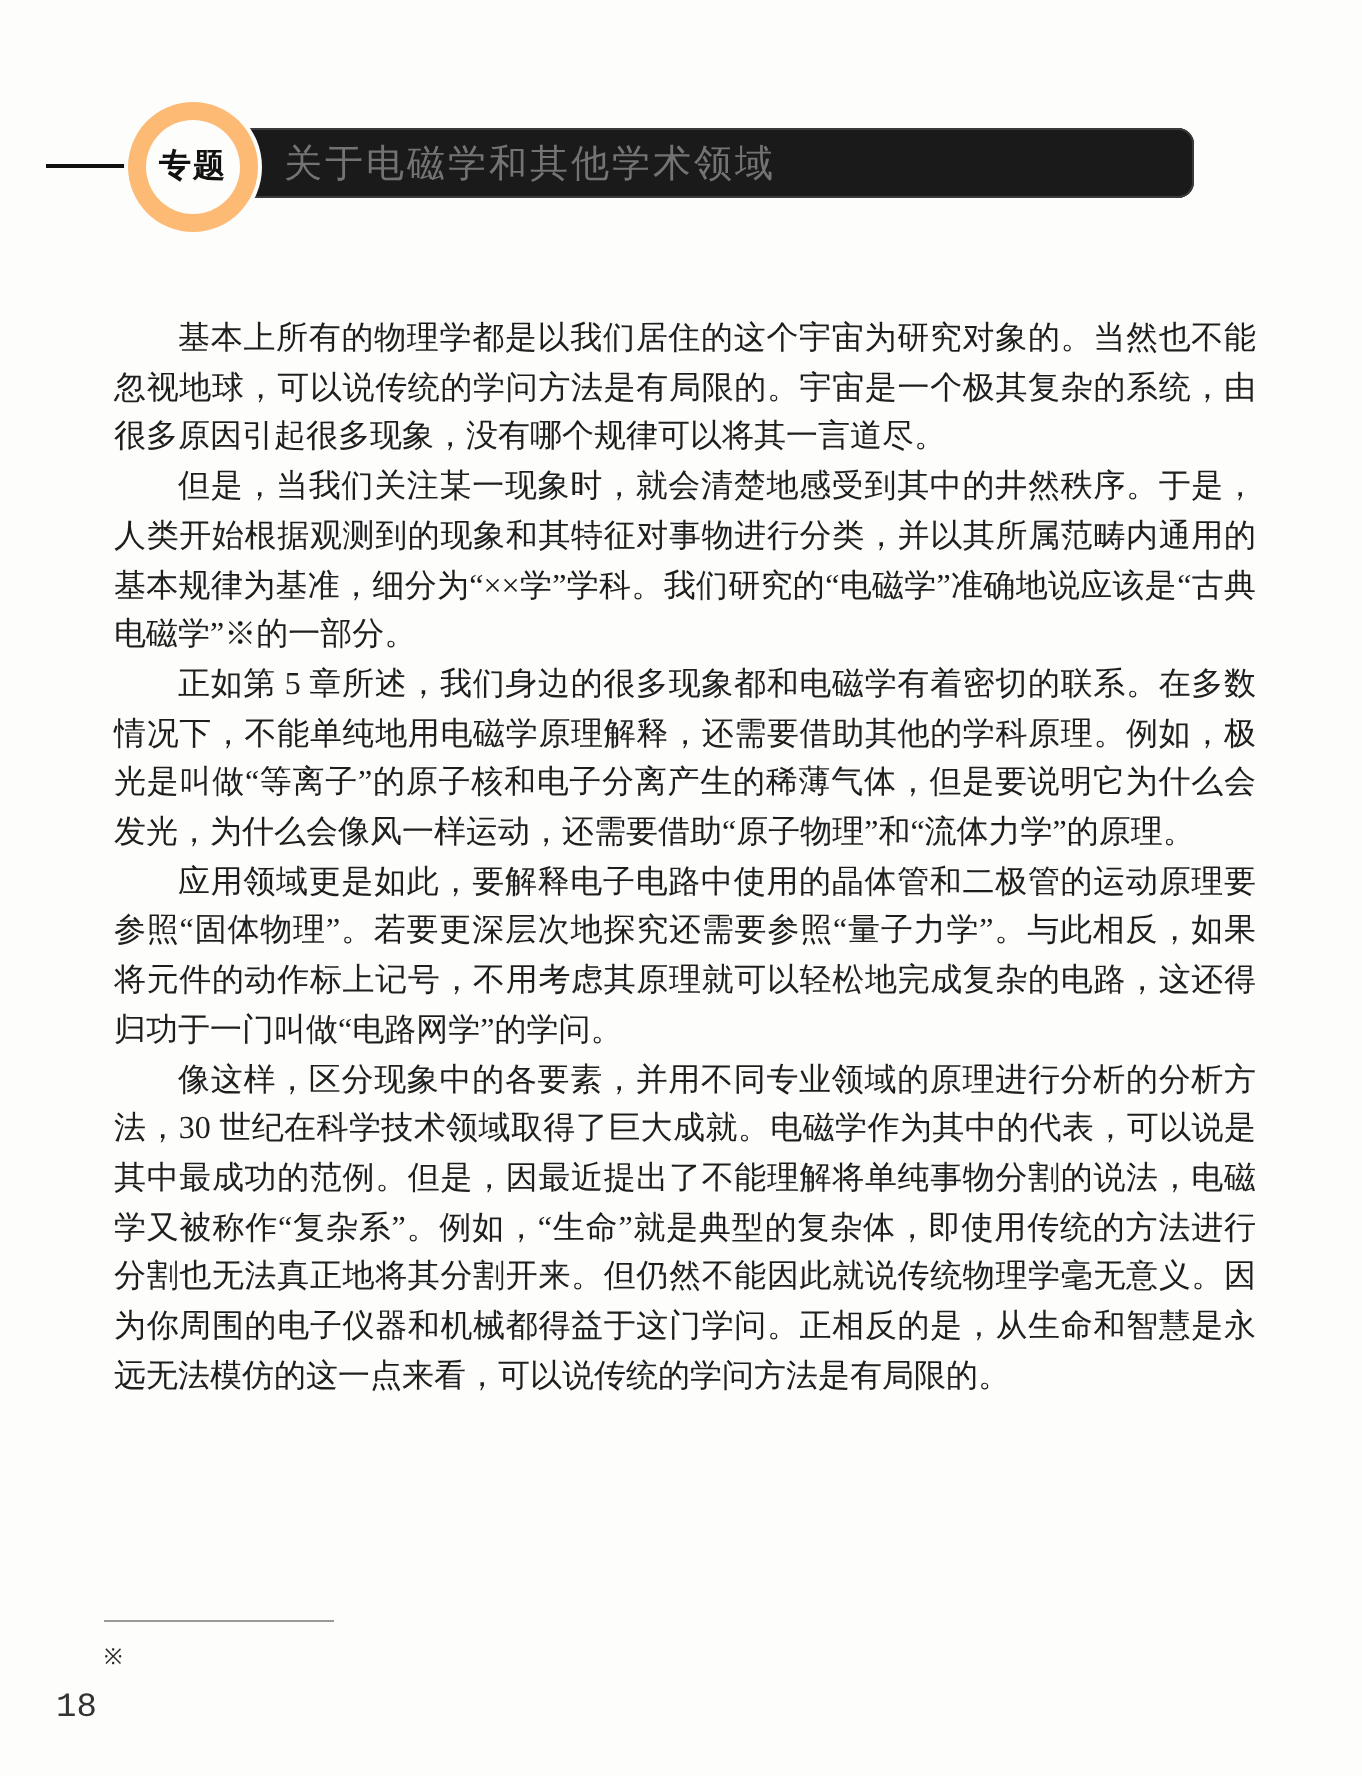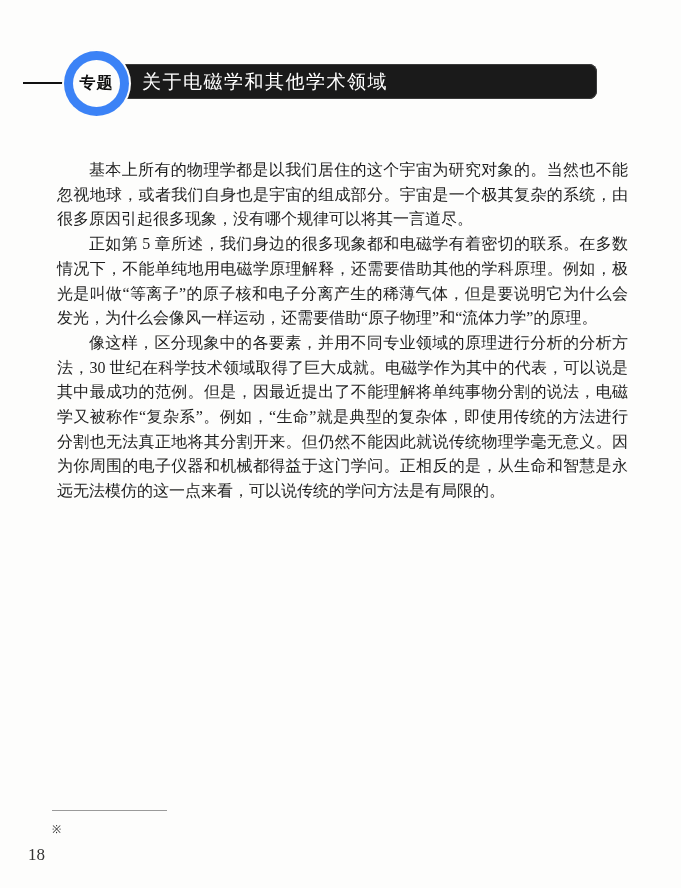--- a/index.html
+++ b/index.html
@@ -39,7 +39,7 @@
   .badge {
     position:absolute; left:64px; top:51px;
     width:65px; height:65px;
-    background:#3b82f6;
+    background:#fdba74;
     border-radius:50%;
     box-shadow:0 0 0 2px #fdfdfc;
     z-index:2;

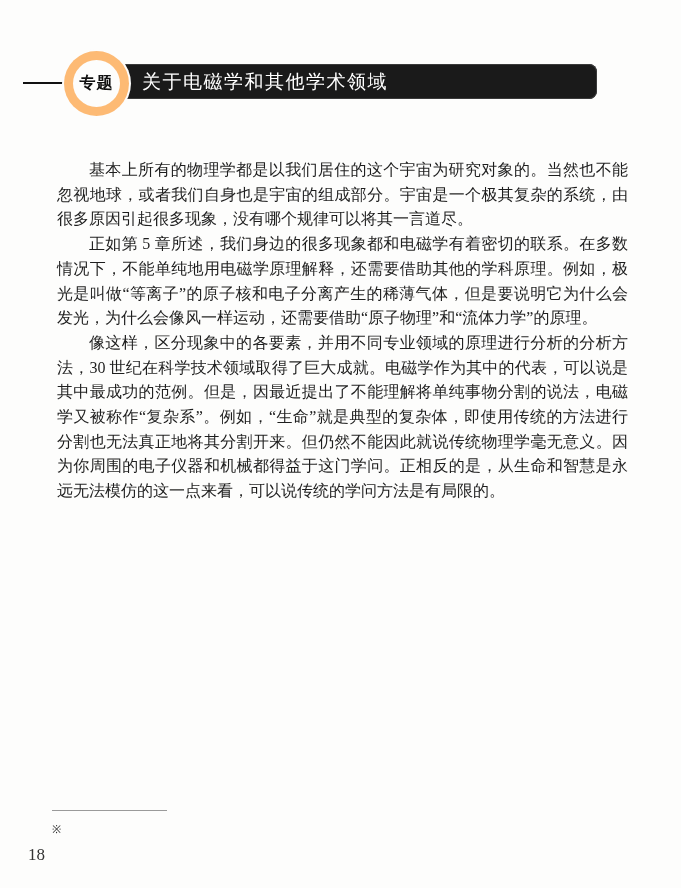--- a/index.html
+++ b/index.html
@@ -30,7 +30,7 @@
   }
   .title-bar .bar-title {
     margin-left:34px;
-    color:#ffffff;
+    color:#737373;
     font-size:19px;
     letter-spacing:1.5px;
     font-family:"Liberation Sans","DejaVu Sans",sans-serif;

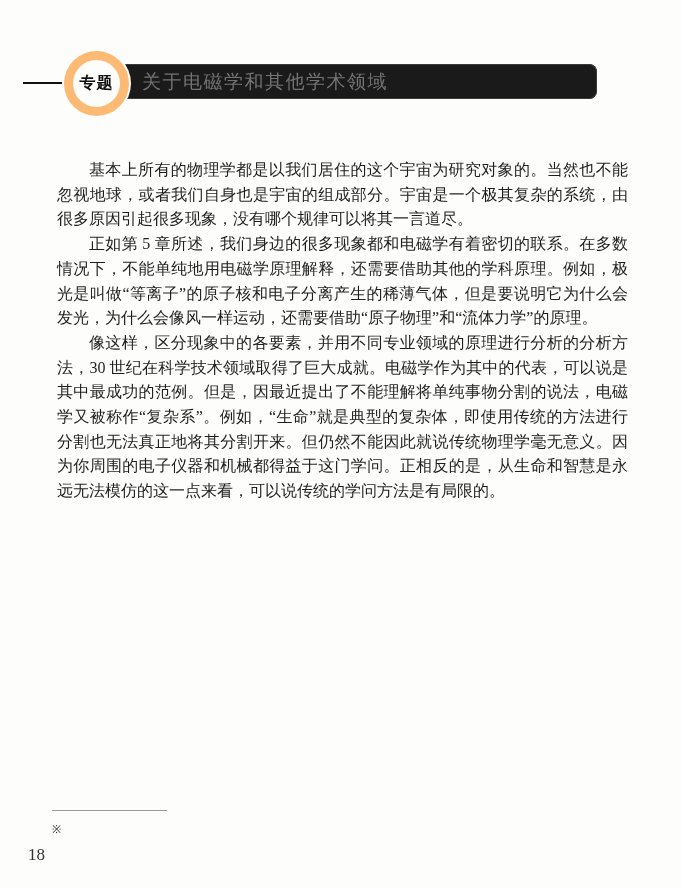--- a/index.html
+++ b/index.html
@@ -120,7 +120,7 @@
   </div>
 
   <main class="body-text">
-    <p>基本上所有的物理学都是以我们居住的这个宇宙为研究对象的。当然也不能忽视地球，或者我们自身也是宇宙的组成部分。宇宙是一个极其复杂的系统，由很多原因引起很多现象，没有哪个规律可以将其一言道尽。</p>
+    <p>基本上所有的物理学都是以我们居住的这个宇宙为研究对象的。当然也不能忽视地球，可以说传统的学问方法是有局限的。宇宙是一个极其复杂的系统，由很多原因引起很多现象，没有哪个规律可以将其一言道尽。</p>
     <p>正如第 5 章所述，我们身边的很多现象都和电磁学有着密切的联系。在多数情况下，不能单纯地用电磁学原理解释，还需要借助其他的学科原理。例如，极光是叫做“等离子”的原子核和电子分离产生的稀薄气体，但是要说明它为什么会发光，为什么会像风一样运动，还需要借助“原子物理”和“流体力学”的原理。</p>
     <p>像这样，区分现象中的各要素，并用不同专业领域的原理进行分析的分析方法，30 世纪在科学技术领域取得了巨大成就。电磁学作为其中的代表，可以说是其中最成功的范例。但是，因最近提出了不能理解将单纯事物分割的说法，电磁学又被称作“复杂系”。例如，“生命”就是典型的复杂体，即使用传统的方法进行分割也无法真正地将其分割开来。但仍然不能因此就说传统物理学毫无意义。因为你周围的电子仪器和机械都得益于这门学问。正相反的是，从生命和智慧是永远无法模仿的这一点来看，可以说传统的学问方法是有局限的。</p>
   </main>

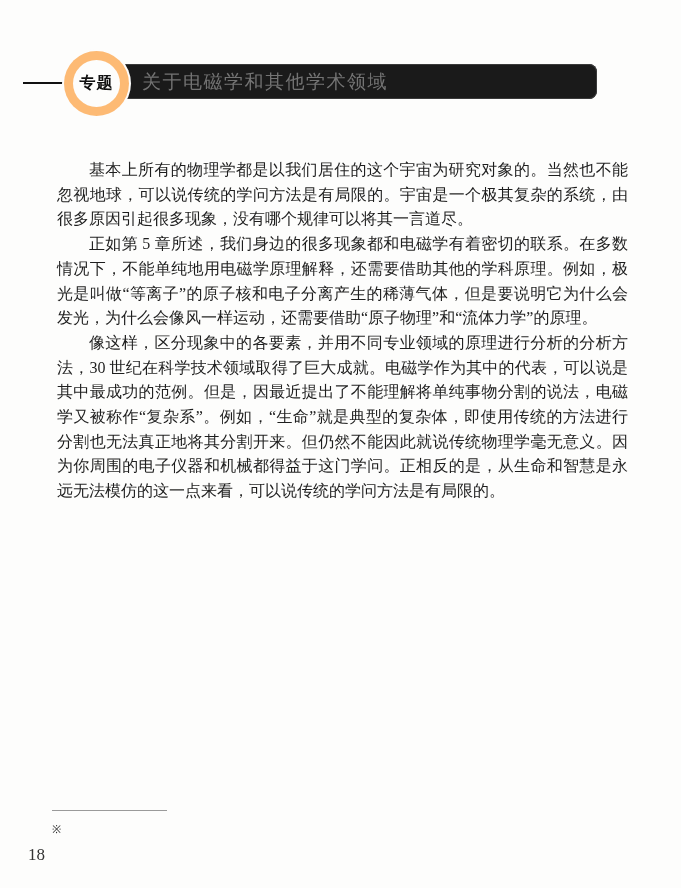--- a/index.html
+++ b/index.html
@@ -121,6 +121,7 @@
 
   <main class="body-text">
     <p>基本上所有的物理学都是以我们居住的这个宇宙为研究对象的。当然也不能忽视地球，可以说传统的学问方法是有局限的。宇宙是一个极其复杂的系统，由很多原因引起很多现象，没有哪个规律可以将其一言道尽。</p>
+    <p>但是，当我们关注某一现象时，就会清楚地感受到其中的井然秩序。于是，人类开始根据观测到的现象和其特征对事物进行分类，并以其所属范畴内通用的基本规律为基准，细分为“××学”学科。我们研究的“电磁学”准确地说应该是“古典电磁学”※的一部分。</p>
     <p>正如第 5 章所述，我们身边的很多现象都和电磁学有着密切的联系。在多数情况下，不能单纯地用电磁学原理解释，还需要借助其他的学科原理。例如，极光是叫做“等离子”的原子核和电子分离产生的稀薄气体，但是要说明它为什么会发光，为什么会像风一样运动，还需要借助“原子物理”和“流体力学”的原理。</p>
     <p>像这样，区分现象中的各要素，并用不同专业领域的原理进行分析的分析方法，30 世纪在科学技术领域取得了巨大成就。电磁学作为其中的代表，可以说是其中最成功的范例。但是，因最近提出了不能理解将单纯事物分割的说法，电磁学又被称作“复杂系”。例如，“生命”就是典型的复杂体，即使用传统的方法进行分割也无法真正地将其分割开来。但仍然不能因此就说传统物理学毫无意义。因为你周围的电子仪器和机械都得益于这门学问。正相反的是，从生命和智慧是永远无法模仿的这一点来看，可以说传统的学问方法是有局限的。</p>
   </main>

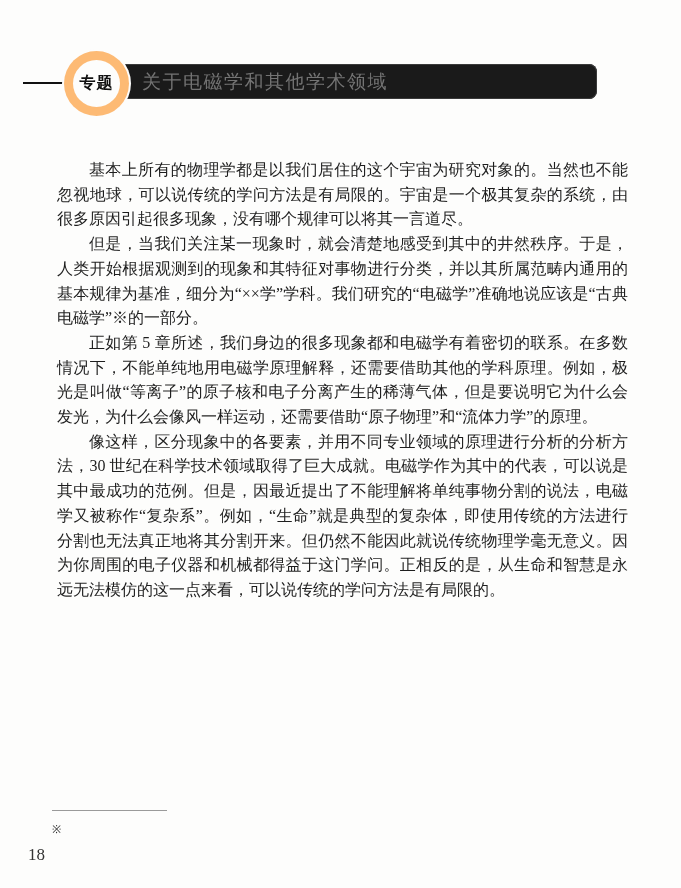--- a/index.html
+++ b/index.html
@@ -123,6 +123,7 @@
     <p>基本上所有的物理学都是以我们居住的这个宇宙为研究对象的。当然也不能忽视地球，可以说传统的学问方法是有局限的。宇宙是一个极其复杂的系统，由很多原因引起很多现象，没有哪个规律可以将其一言道尽。</p>
     <p>但是，当我们关注某一现象时，就会清楚地感受到其中的井然秩序。于是，人类开始根据观测到的现象和其特征对事物进行分类，并以其所属范畴内通用的基本规律为基准，细分为“××学”学科。我们研究的“电磁学”准确地说应该是“古典电磁学”※的一部分。</p>
     <p>正如第 5 章所述，我们身边的很多现象都和电磁学有着密切的联系。在多数情况下，不能单纯地用电磁学原理解释，还需要借助其他的学科原理。例如，极光是叫做“等离子”的原子核和电子分离产生的稀薄气体，但是要说明它为什么会发光，为什么会像风一样运动，还需要借助“原子物理”和“流体力学”的原理。</p>
+    <p>应用领域更是如此，要解释电子电路中使用的晶体管和二极管的运动原理要参照“固体物理”。若要更深层次地探究还需要参照“量子力学”。与此相反，如果将元件的动作标上记号，不用考虑其原理就可以轻松地完成复杂的电路，这还得归功于一门叫做“电路网学”的学问。</p>
     <p>像这样，区分现象中的各要素，并用不同专业领域的原理进行分析的分析方法，30 世纪在科学技术领域取得了巨大成就。电磁学作为其中的代表，可以说是其中最成功的范例。但是，因最近提出了不能理解将单纯事物分割的说法，电磁学又被称作“复杂系”。例如，“生命”就是典型的复杂体，即使用传统的方法进行分割也无法真正地将其分割开来。但仍然不能因此就说传统物理学毫无意义。因为你周围的电子仪器和机械都得益于这门学问。正相反的是，从生命和智慧是永远无法模仿的这一点来看，可以说传统的学问方法是有局限的。</p>
   </main>
 

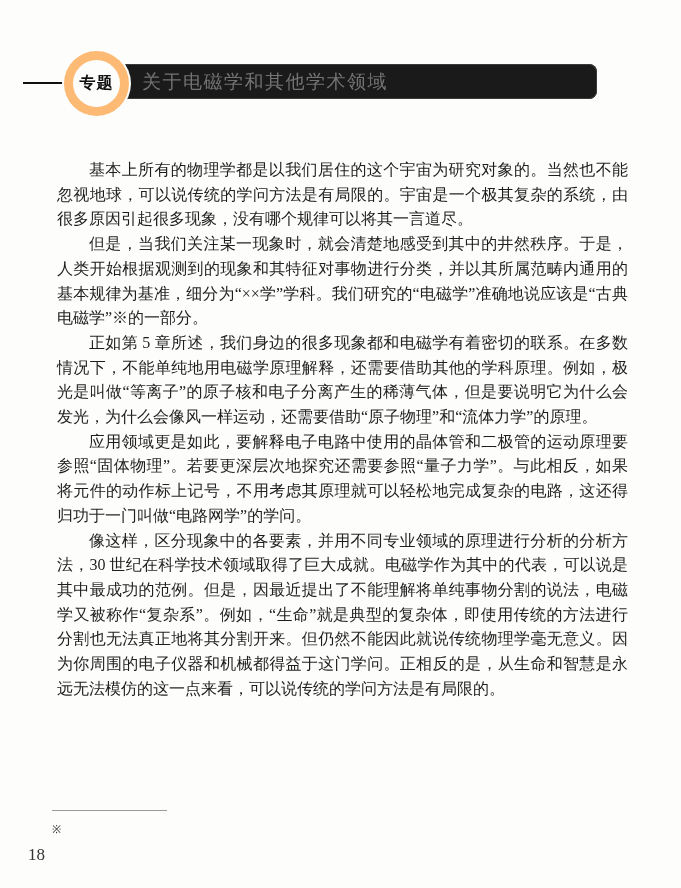--- a/index.html
+++ b/index.html
@@ -91,7 +91,7 @@
   .page-number {
     position:absolute; left:28px; top:845px;
     font-size:17px; color:#333;
-    font-family:Liberation Serif, serif;
+    font-family:Liberation Mono, monospace;
   }
 </style>
 </head>

